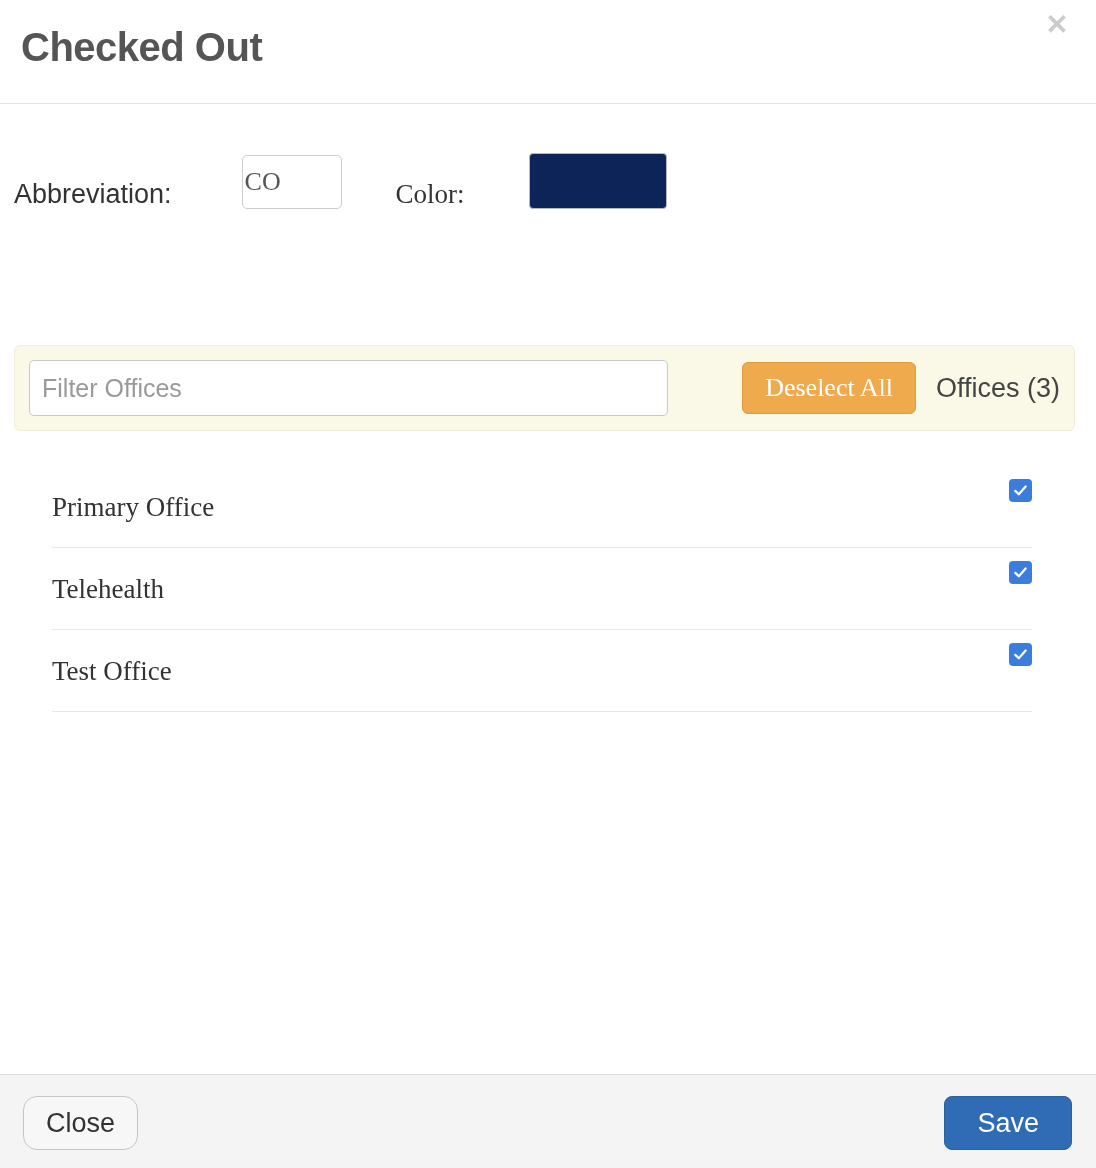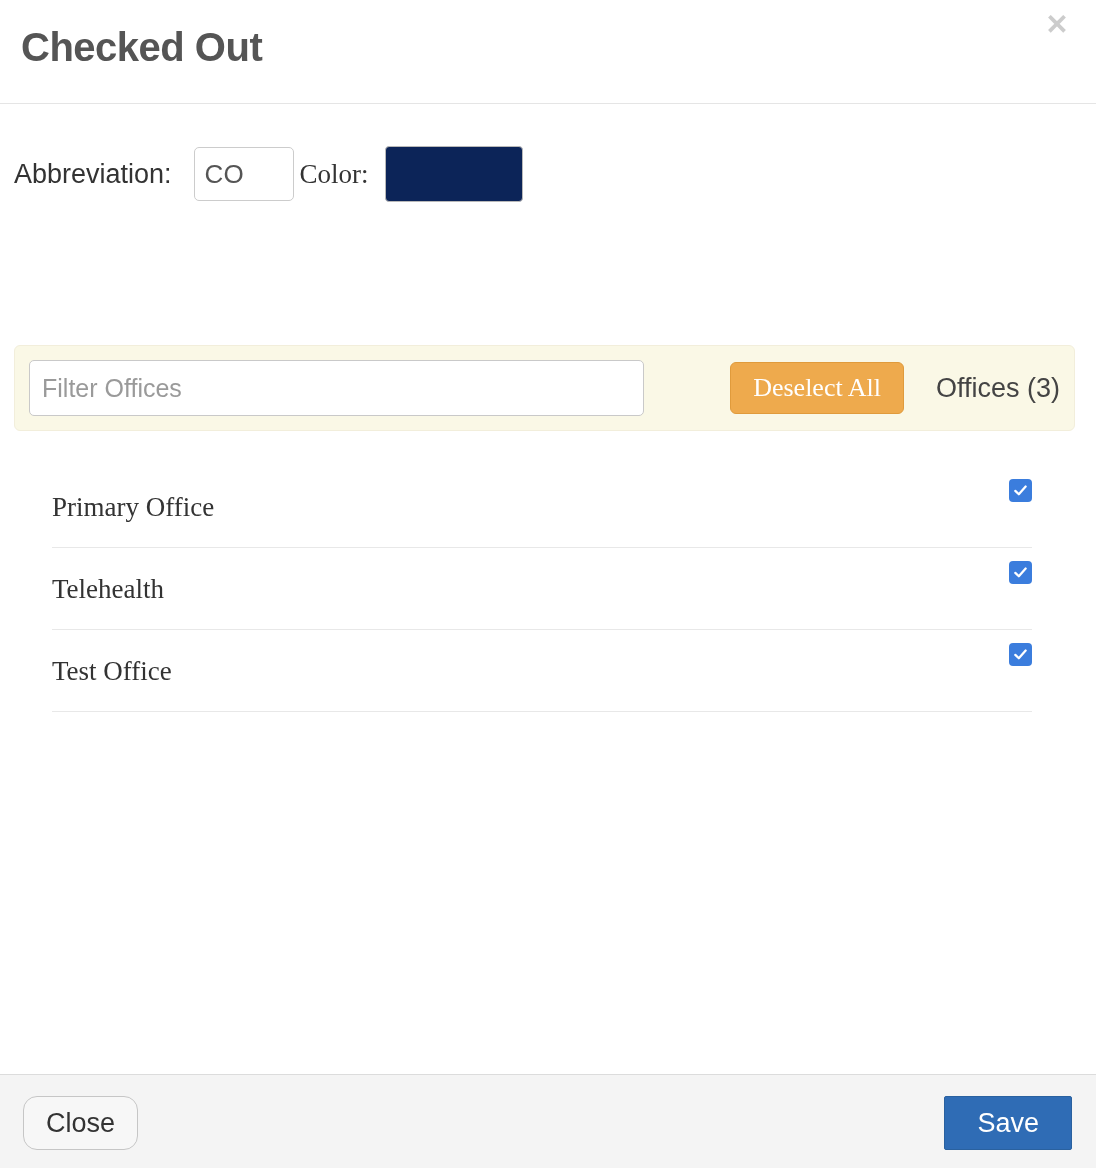--- a/index.html
+++ b/index.html
@@ -77,7 +77,8 @@
     width: 100%;
     height: 70px;
     display: flex;
-    align-items: center;
+    align-items: flex-end;
+    gap: 48px;
   }
   .attr-label {
     font-size: 27px;

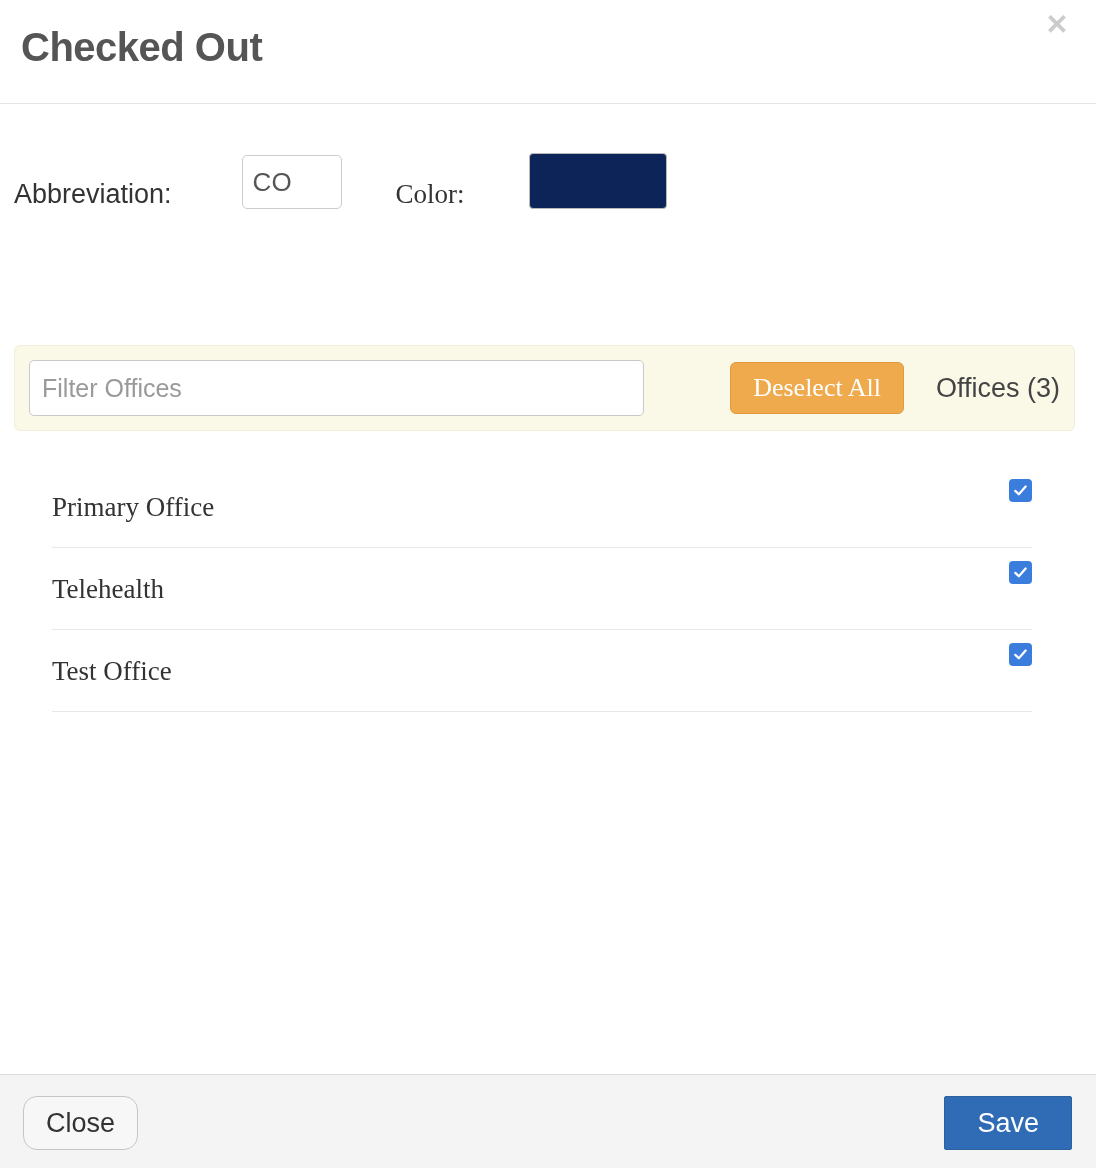--- a/index.html
+++ b/index.html
@@ -96,10 +96,10 @@
     border: 1px solid #cccccc;
     border-radius: 5px;
     background: #ffffff;
-    font-family: Liberation Sans, sans-serif;
+    font-family: Liberation Serif, serif;
     font-size: 26px;
     color: #555555;
-    padding: 0 10px;
+    padding: 0 2px;
     outline: none;
   }
   .color-swatch {

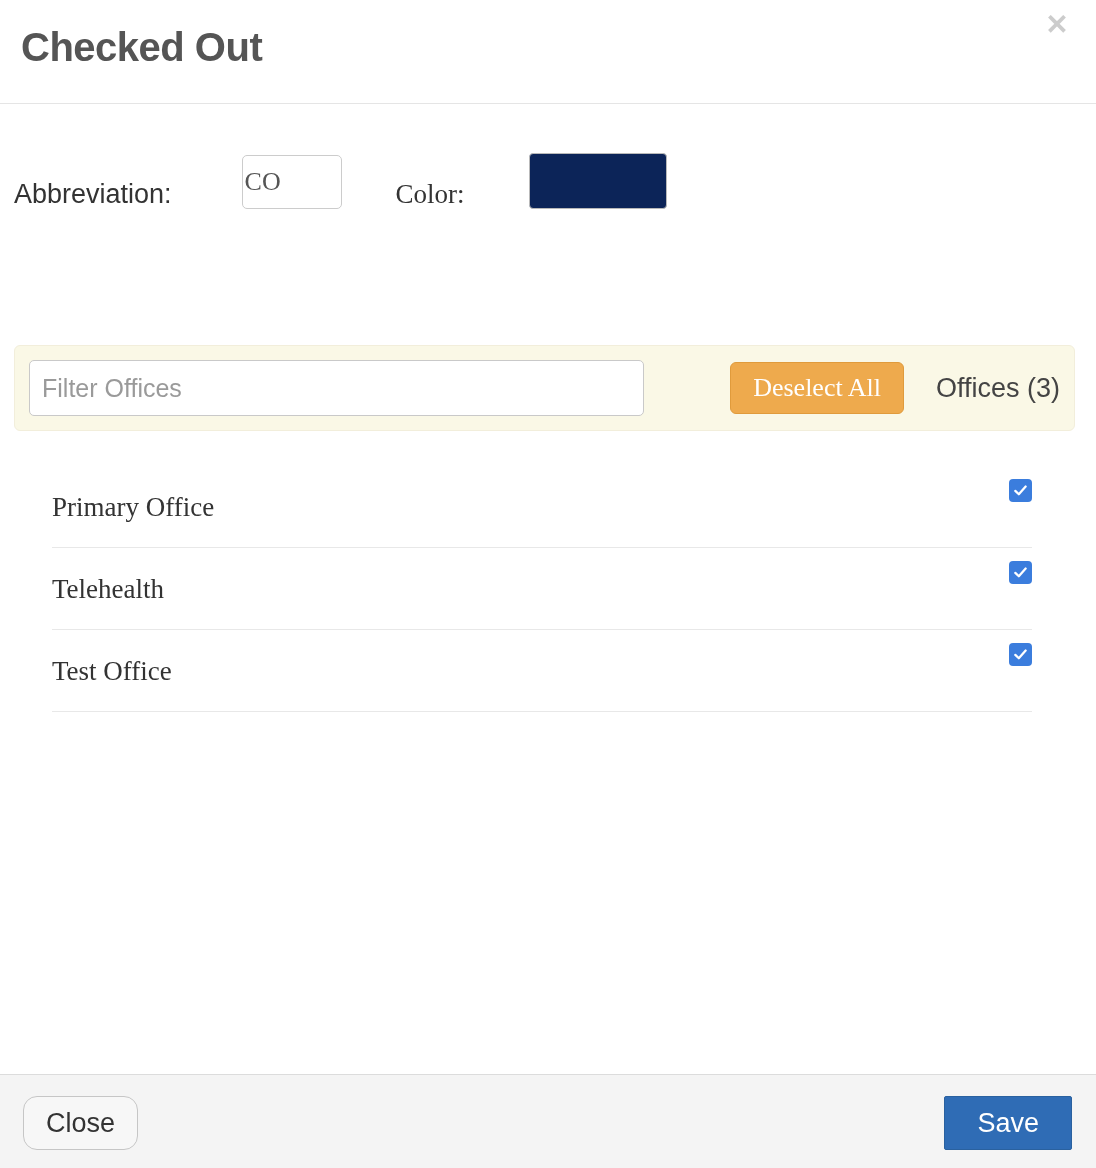--- a/index.html
+++ b/index.html
@@ -127,7 +127,6 @@
     display: flex;
     align-items: center;
     padding: 0 14px;
-    gap: 12px;
   }
   .filter-input {
     width: 640px;

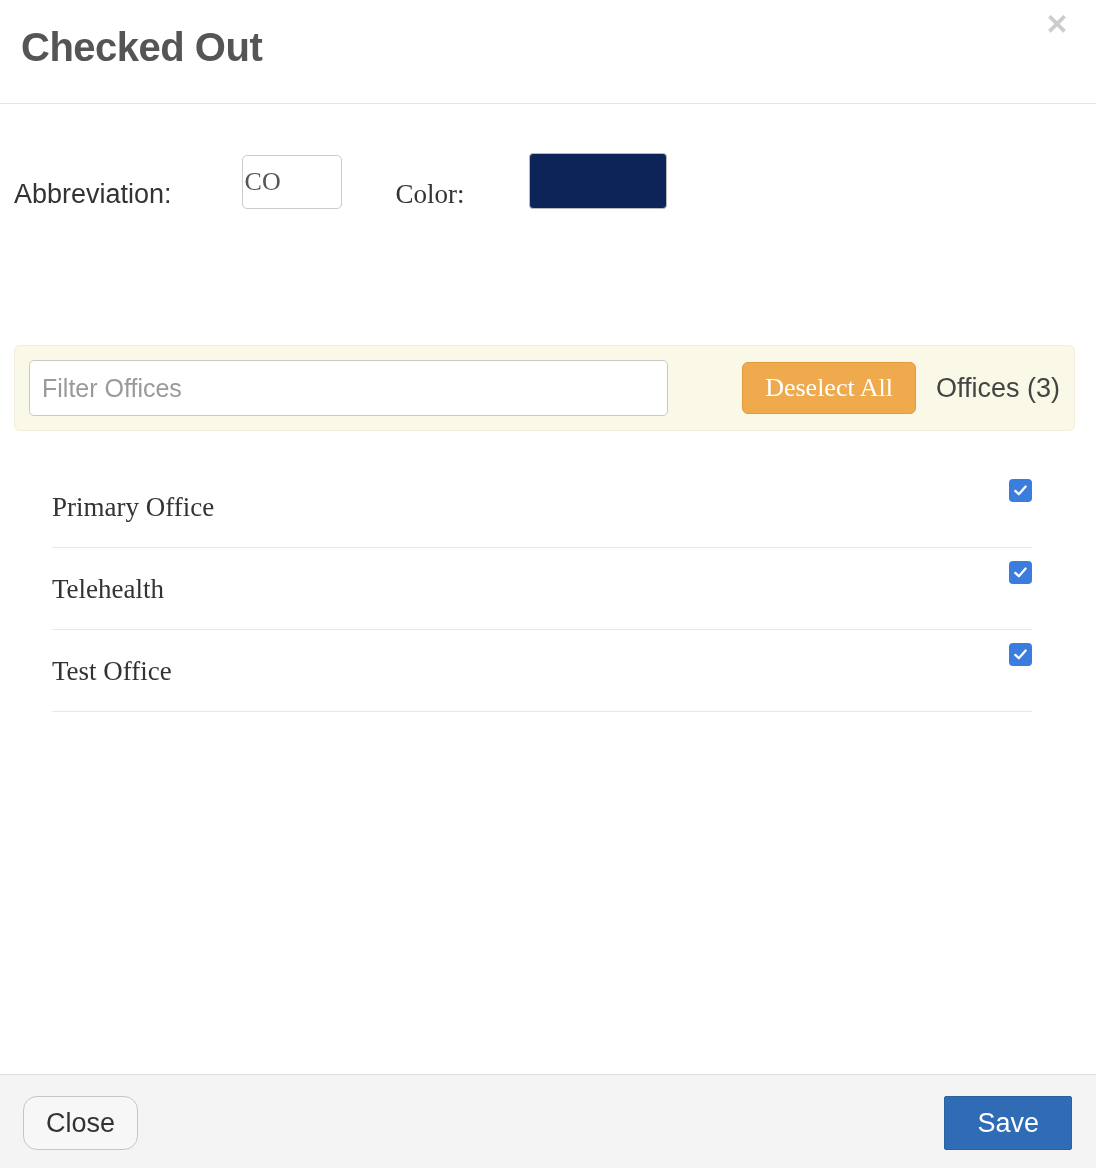--- a/index.html
+++ b/index.html
@@ -237,7 +237,7 @@
     box-sizing: border-box;
     background: #2f6cb5;
     border: 1px solid #2a619f;
-    border-radius: 2px;
+    border-radius: 8px;
     color: #ffffff;
     font-family: "Liberation Sans", sans-serif;
     font-size: 27px;

